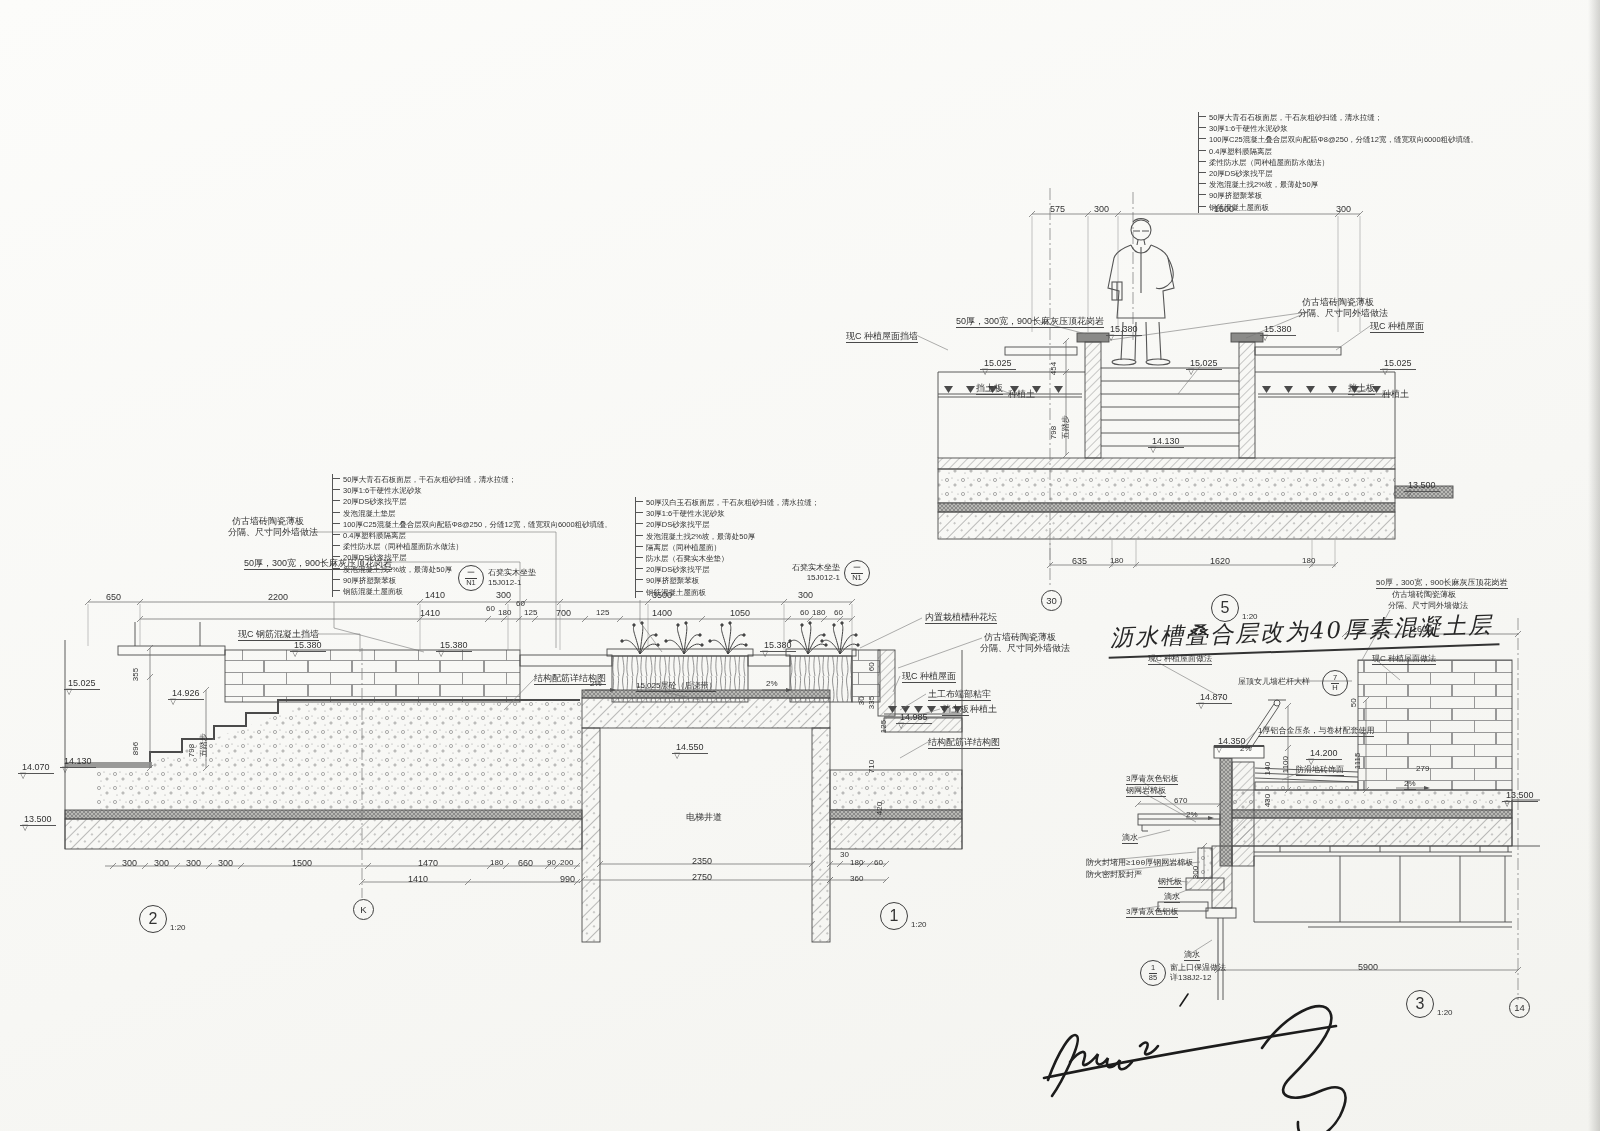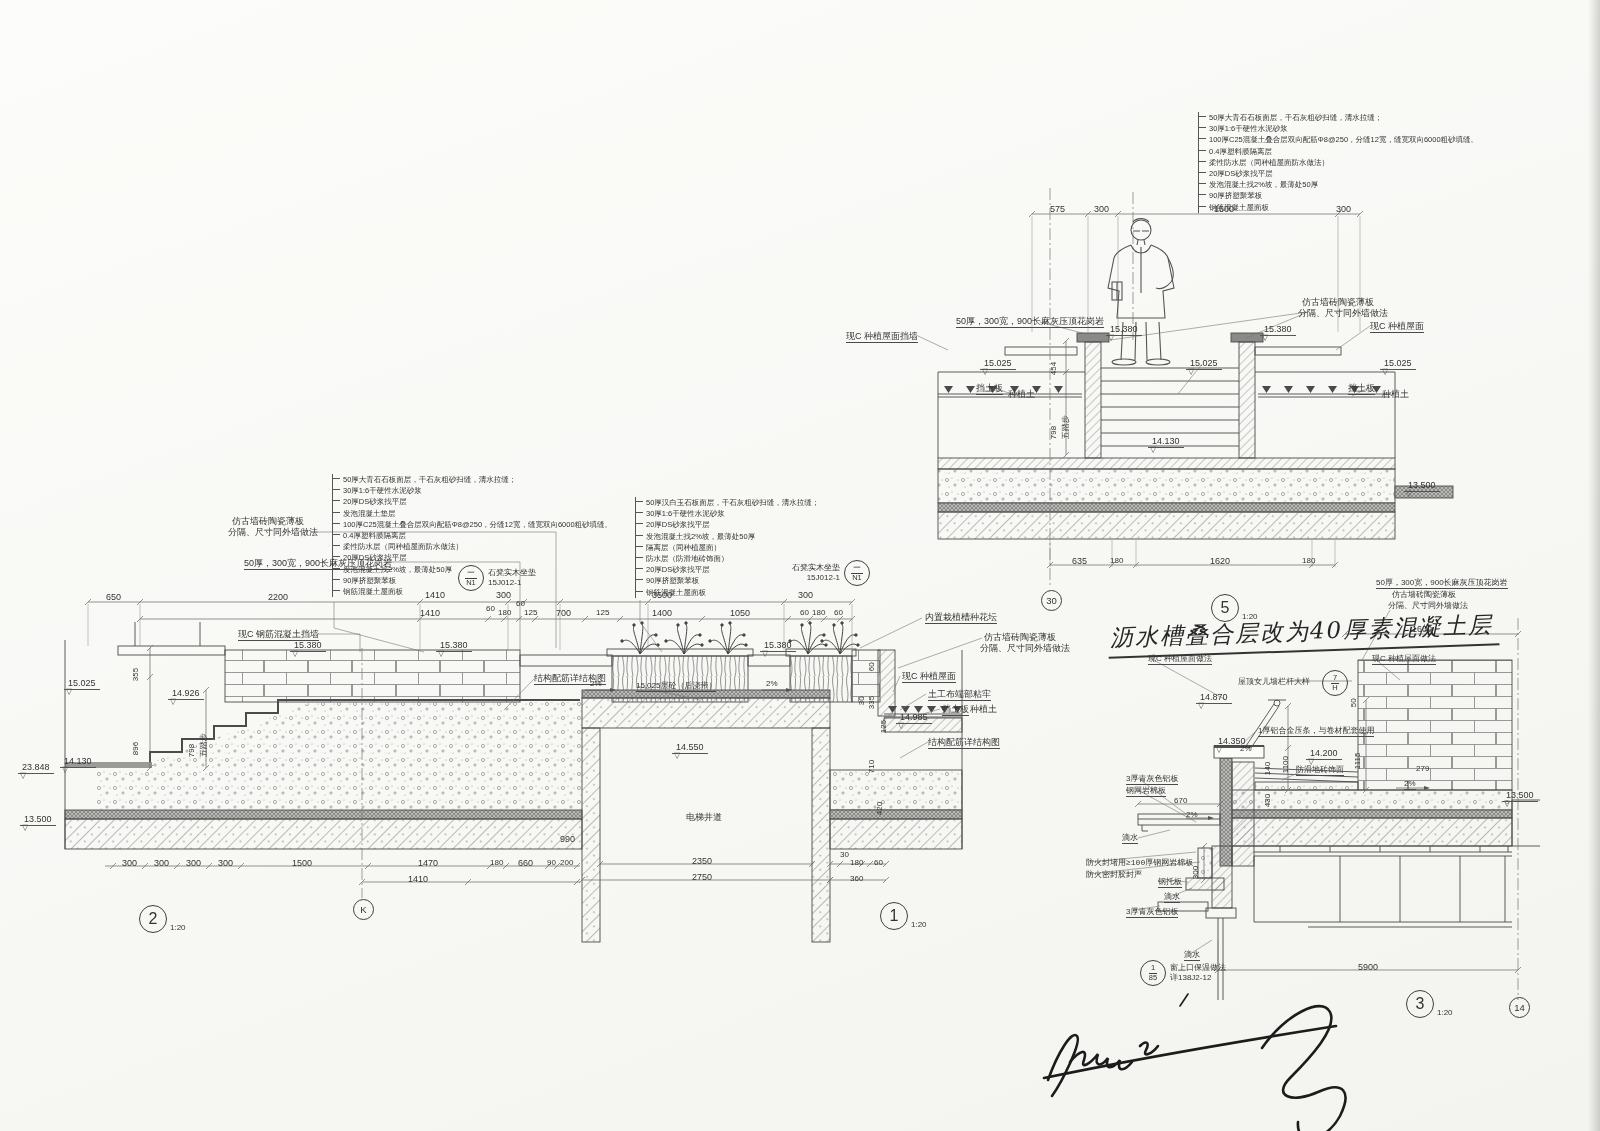--- a/index.html
+++ b/index.html
@@ -295,7 +295,7 @@
       <div class="sline">20厚DS砂浆找平层</div>
       <div class="sline">发泡混凝土找2%坡，最薄处50厚</div>
       <div class="sline">隔离层（同种植屋面）</div>
-      <div class="sline">防水层（防滑地砖饰面）</div>
+      <div class="sline">防水层（石凳实木坐垫）</div>
       <div class="sline">20厚DS砂浆找平层</div>
       <div class="sline">90厚挤塑聚苯板</div>
       <div class="sline">钢筋混凝土屋面板</div>

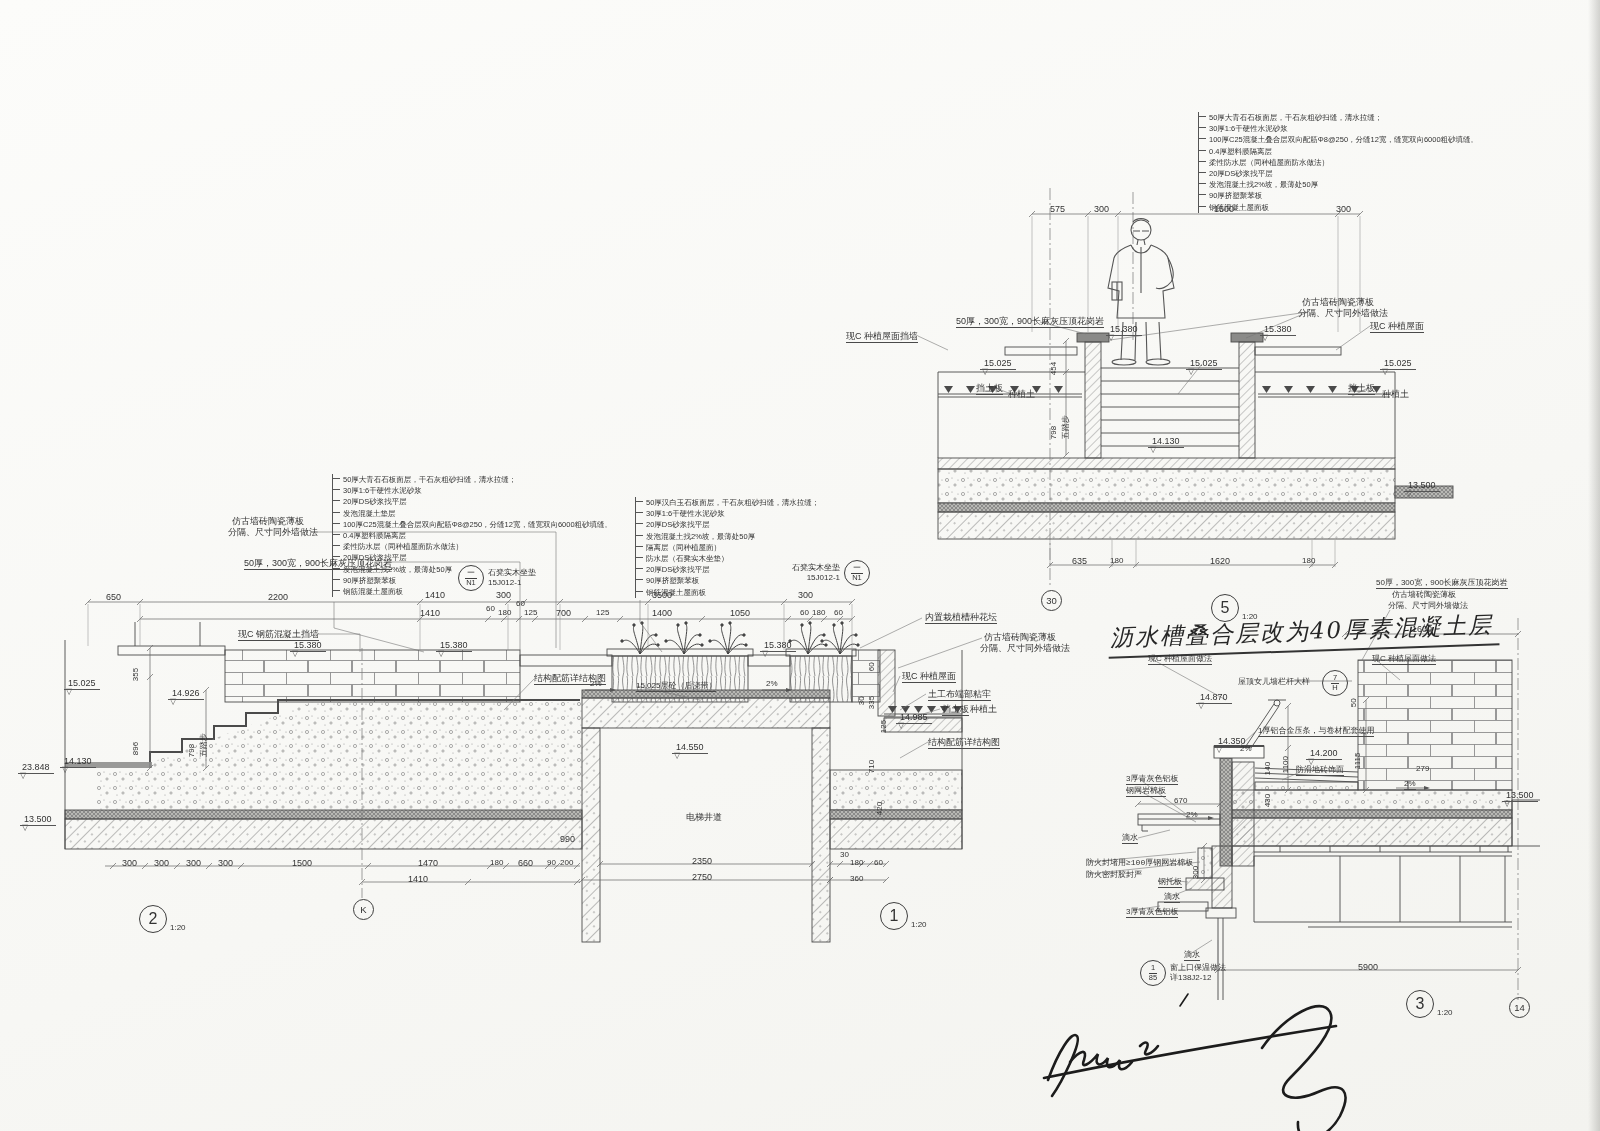--- a/index.html
+++ b/index.html
@@ -340,7 +340,7 @@
       <div class="ann elev" style="left: 760px; top: 640px;">15.380</div>
       <div class="ann elev" style="left: 64px; top: 678px;">15.025</div>
       <div class="ann elev" style="left: 168px; top: 688px;">14.926</div>
-      <div class="ann elev" style="left: 18px; top: 762px;">23.848</div>
+      <div class="ann elev" style="left: 18px; top: 762px;">14.070</div>
       <div class="ann elev" style="left: 60px; top: 756px;">14.130</div>
       <div class="ann elev" style="left: 20px; top: 814px;">13.500</div>
       <div class="ann elev" style="left: 672px; top: 742px;">14.550</div>

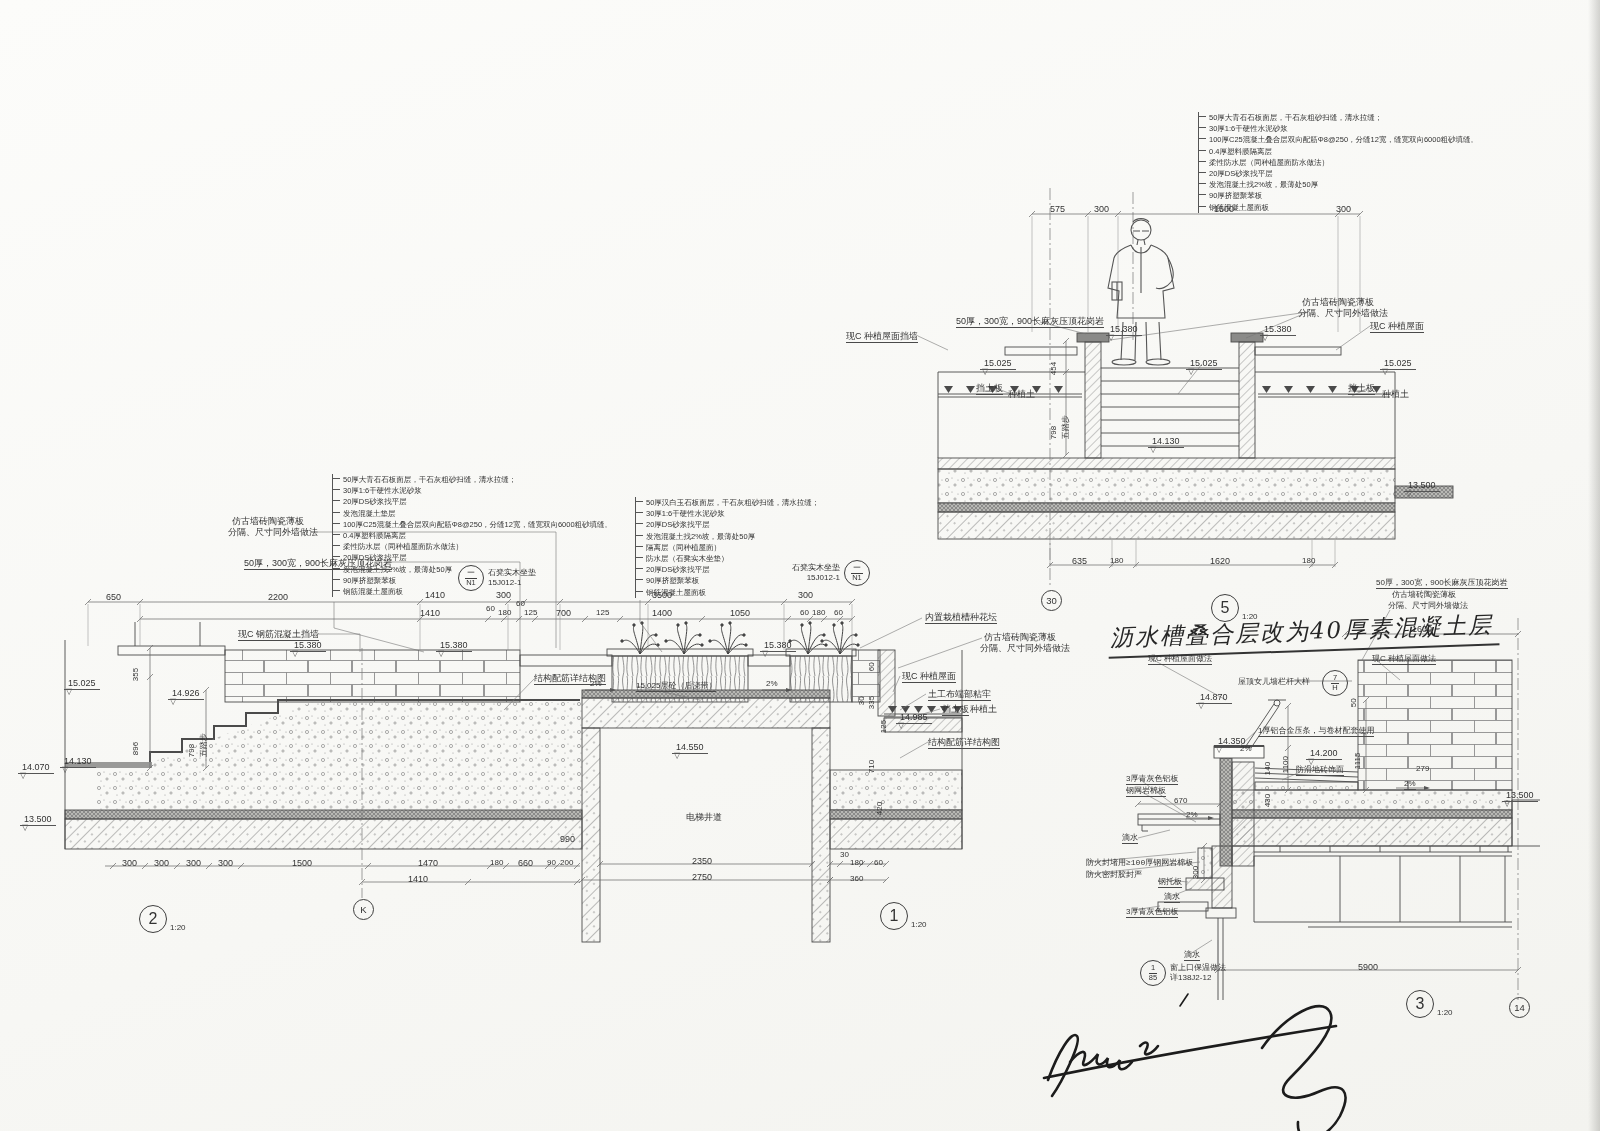--- a/index.html
+++ b/index.html
@@ -379,7 +379,7 @@
       <div class="ann small" style="left: 547px; top: 858px;">90</div>
       <div class="ann small" style="left: 560px; top: 858px;">200</div>
       <div class="ann " style="left: 408px; top: 874px;">1410</div>
-      <div class="ann " style="left: 512px; top: 834px; padding-left: 48px;">990</div>
+      <div class="ann " style="left: 512px; top: 874px; padding-left: 48px;">990</div>
       <div class="ann " style="left: 692px; top: 856px;">2350</div>
       <div class="ann " style="left: 692px; top: 872px;">2750</div>
       <div class="ann small" style="left: 840px; top: 850px;">30</div>

